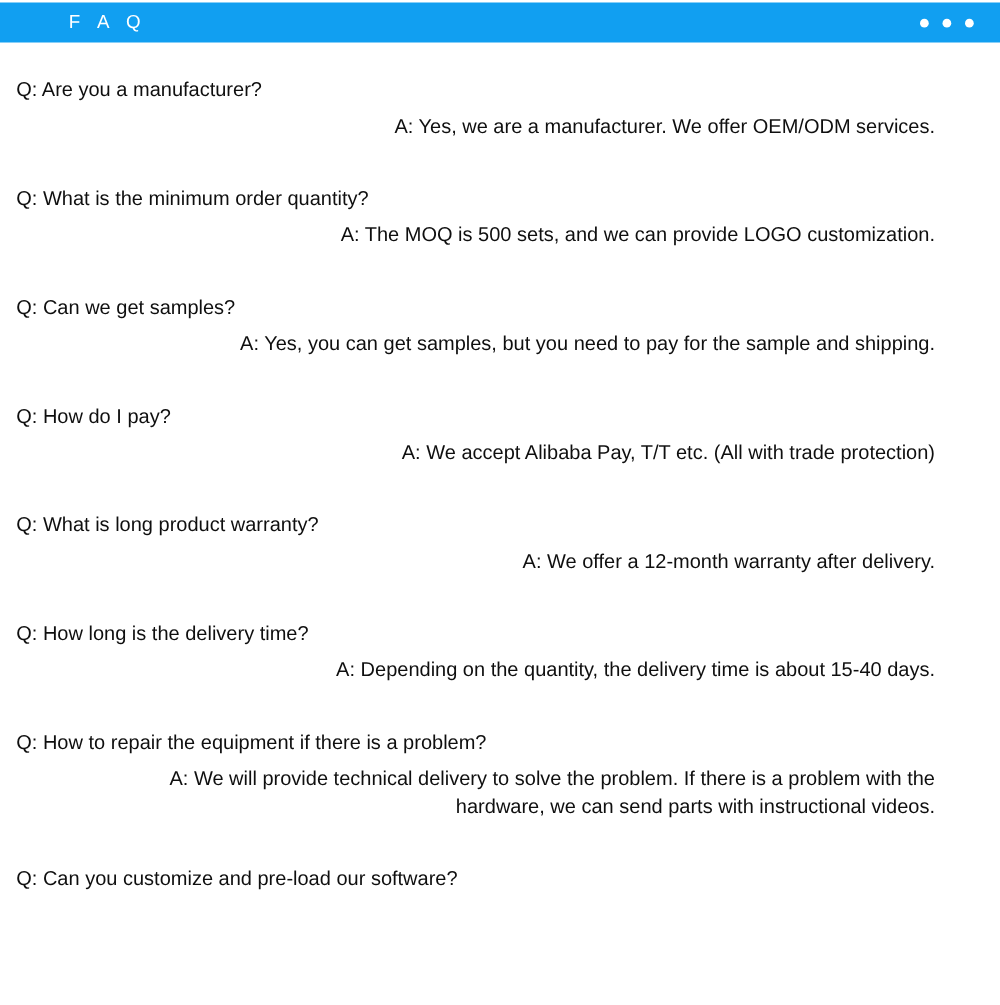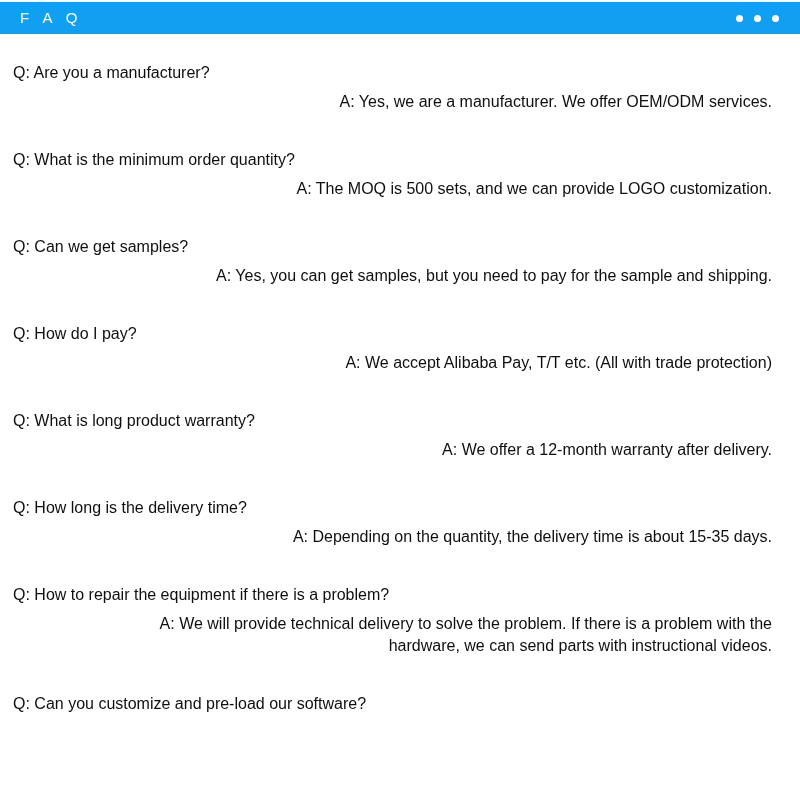--- a/index.html
+++ b/index.html
@@ -29,6 +29,7 @@
     font-weight: 400;
     line-height: 32px;
     white-space: nowrap;
+    margin-left: 35px;
   }
   .ellipsis {
     display: flex;

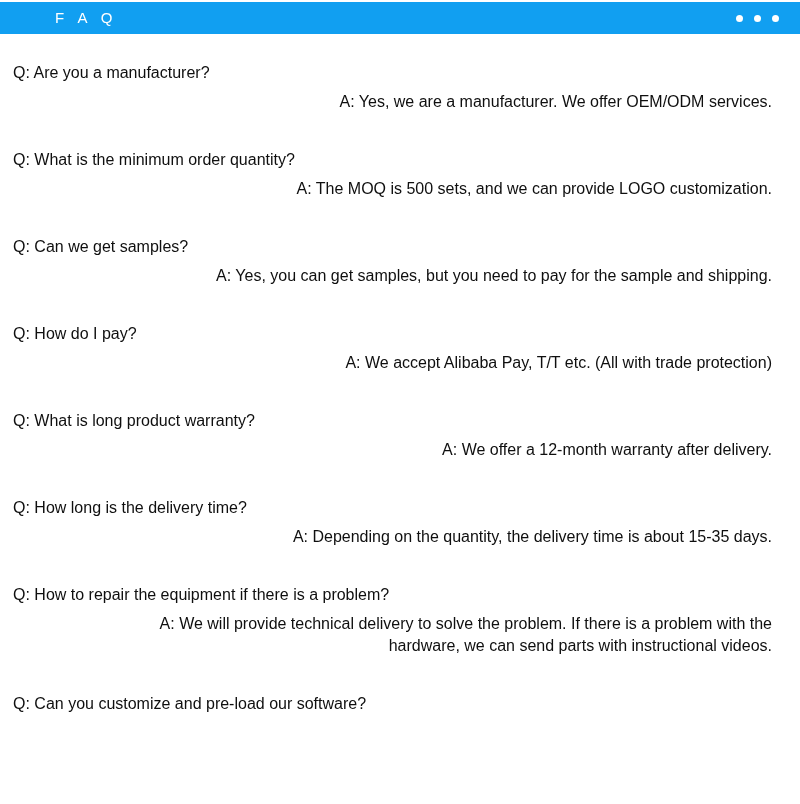--- a/index.html
+++ b/index.html
@@ -45,7 +45,7 @@
     background: #ffffff;
   }
   .faq-list {
-    padding: 28px 28px 0 13px;
+    padding: 28px 52px 0 13px;
   }
   .qa-pair { margin: 0 0 36px 0; }
   .qa-pair p {

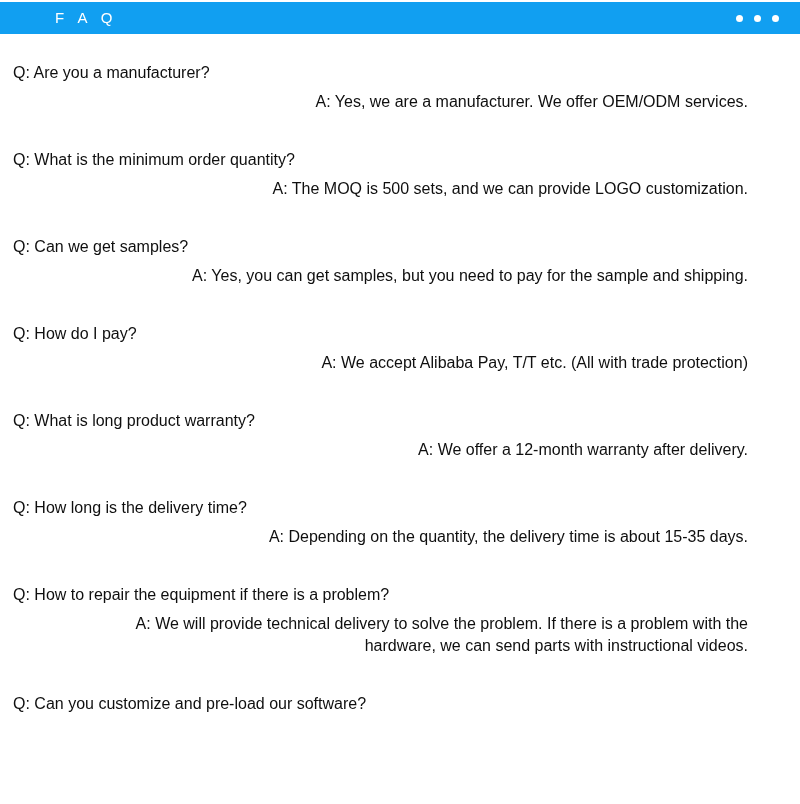--- a/index.html
+++ b/index.html
@@ -97,7 +97,7 @@
 
   <div class="qa-pair">
     <p class="qa-question">Q: How long is the delivery time?</p>
-    <p class="qa-answer">A: Depending on the quantity, the delivery time is about 15-35 days.</p>
+    <p class="qa-answer">A: Depending on the quantity, the delivery time is about 15-40 days.</p>
   </div>
 
   <div class="qa-pair">

